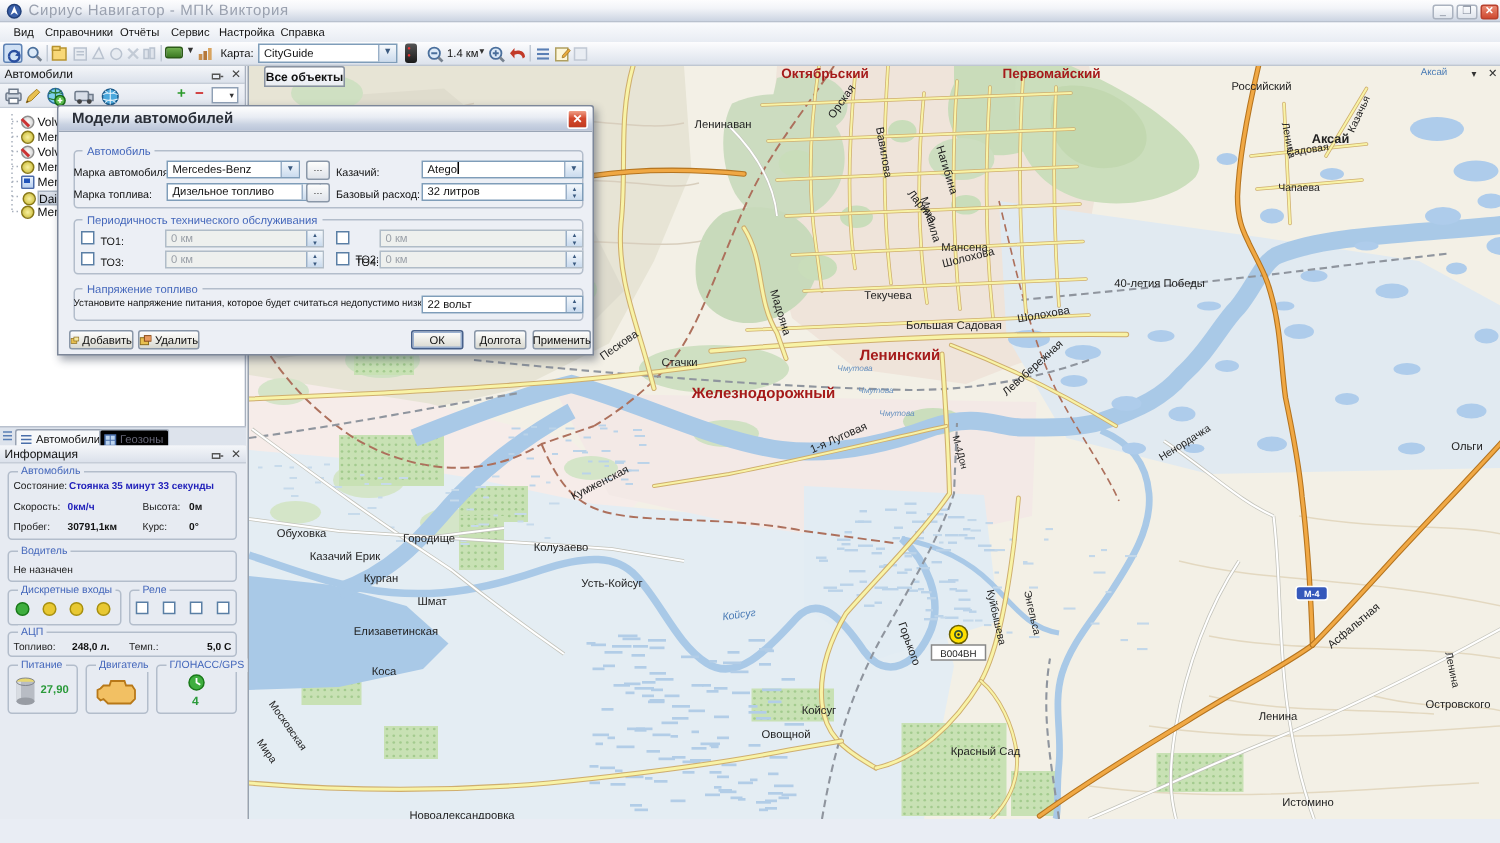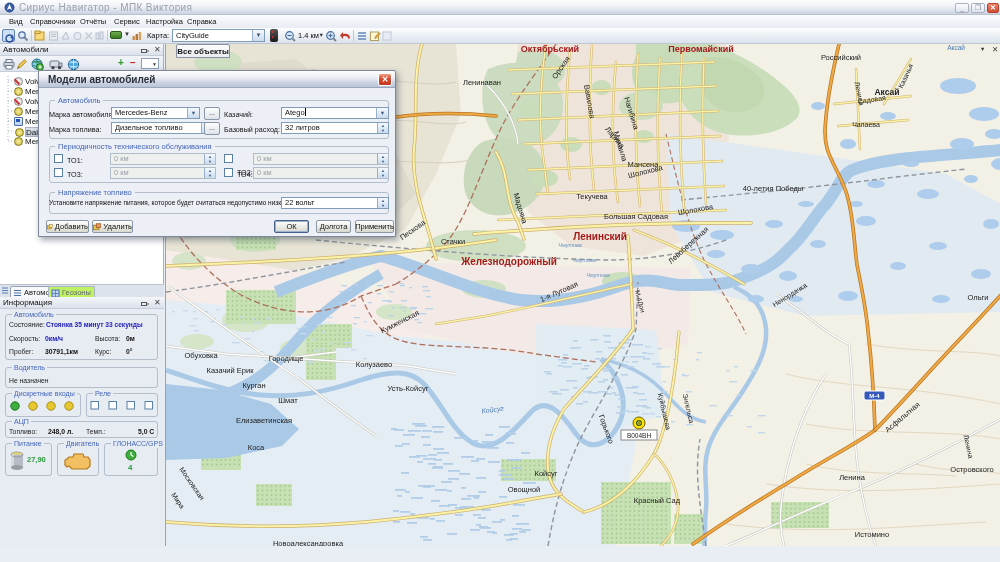--- a/index.html
+++ b/index.html
@@ -1550,7 +1550,7 @@
           <line x1="1" y1="4" x2="8" y2="4" stroke="#4a6faa"></line>
           <line x1="1" y1="6.5" x2="8" y2="6.5" stroke="#4a6faa"></line>
         </svg>Автомобили</div>
-    <div class="btab" style="left:48px;background:#bef264;color:#667;border-color:#aab4c2">
+    <div class="btab" style="left:66px;background:#000000;color:#667;border-color:#aab4c2">
       <svg style="position:absolute;left:2px;top:2px" width="9" height="9" viewBox="0 0 9 9">
           <rect x="1" y="1" width="7" height="7" fill="#bcd4ee" stroke="#4a6faa"></rect>
           <path d="M1 4.5 L8 4.5 M4.5 1 L4.5 8" stroke="#4a6faa" stroke-width=".7"></path>

